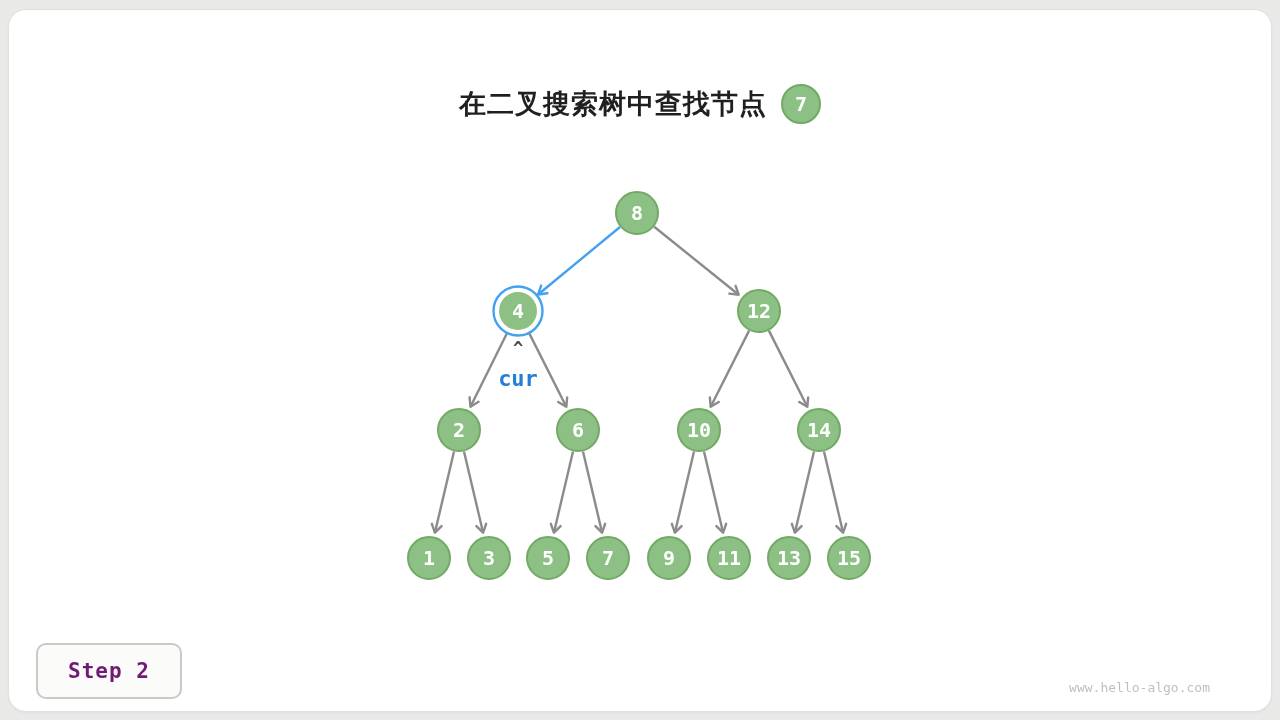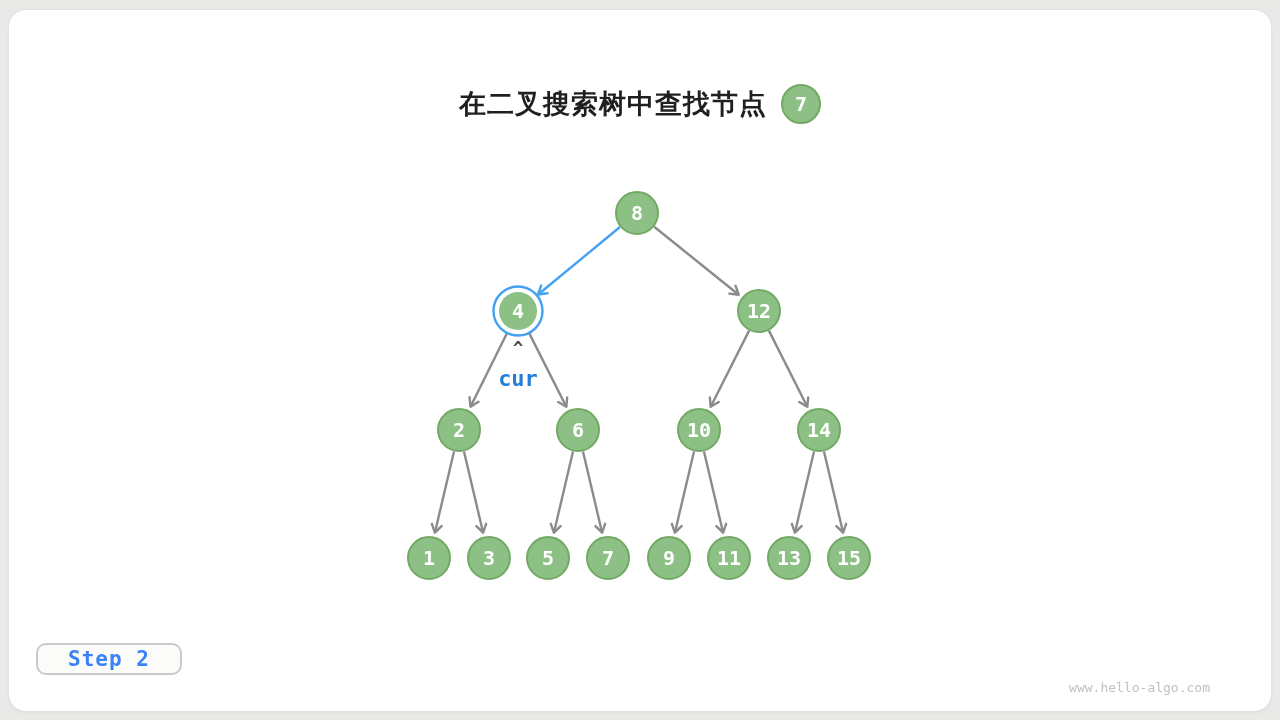--- a/index.html
+++ b/index.html
@@ -30,11 +30,11 @@
   }
   svg.tree{position:absolute;left:0;top:0;}
   .step-box{
-    position:absolute;left:36px;top:643px;width:146px;height:32px;
+    position:absolute;left:36px;top:643px;width:146px;height:56px;
     background:#fbfbfa;border:2px solid #c9c9c7;border-radius:10px;
     display:flex;align-items:center;justify-content:center;
     font-family:"DejaVu Sans Mono",monospace;font-weight:bold;
-    font-size:21px;color:#3b82f6;letter-spacing:1px;box-sizing:border-box;
+    font-size:21px;color:#701a75;letter-spacing:1px;box-sizing:border-box;
   }
   .watermark{
     position:absolute;right:70px;top:680px;

